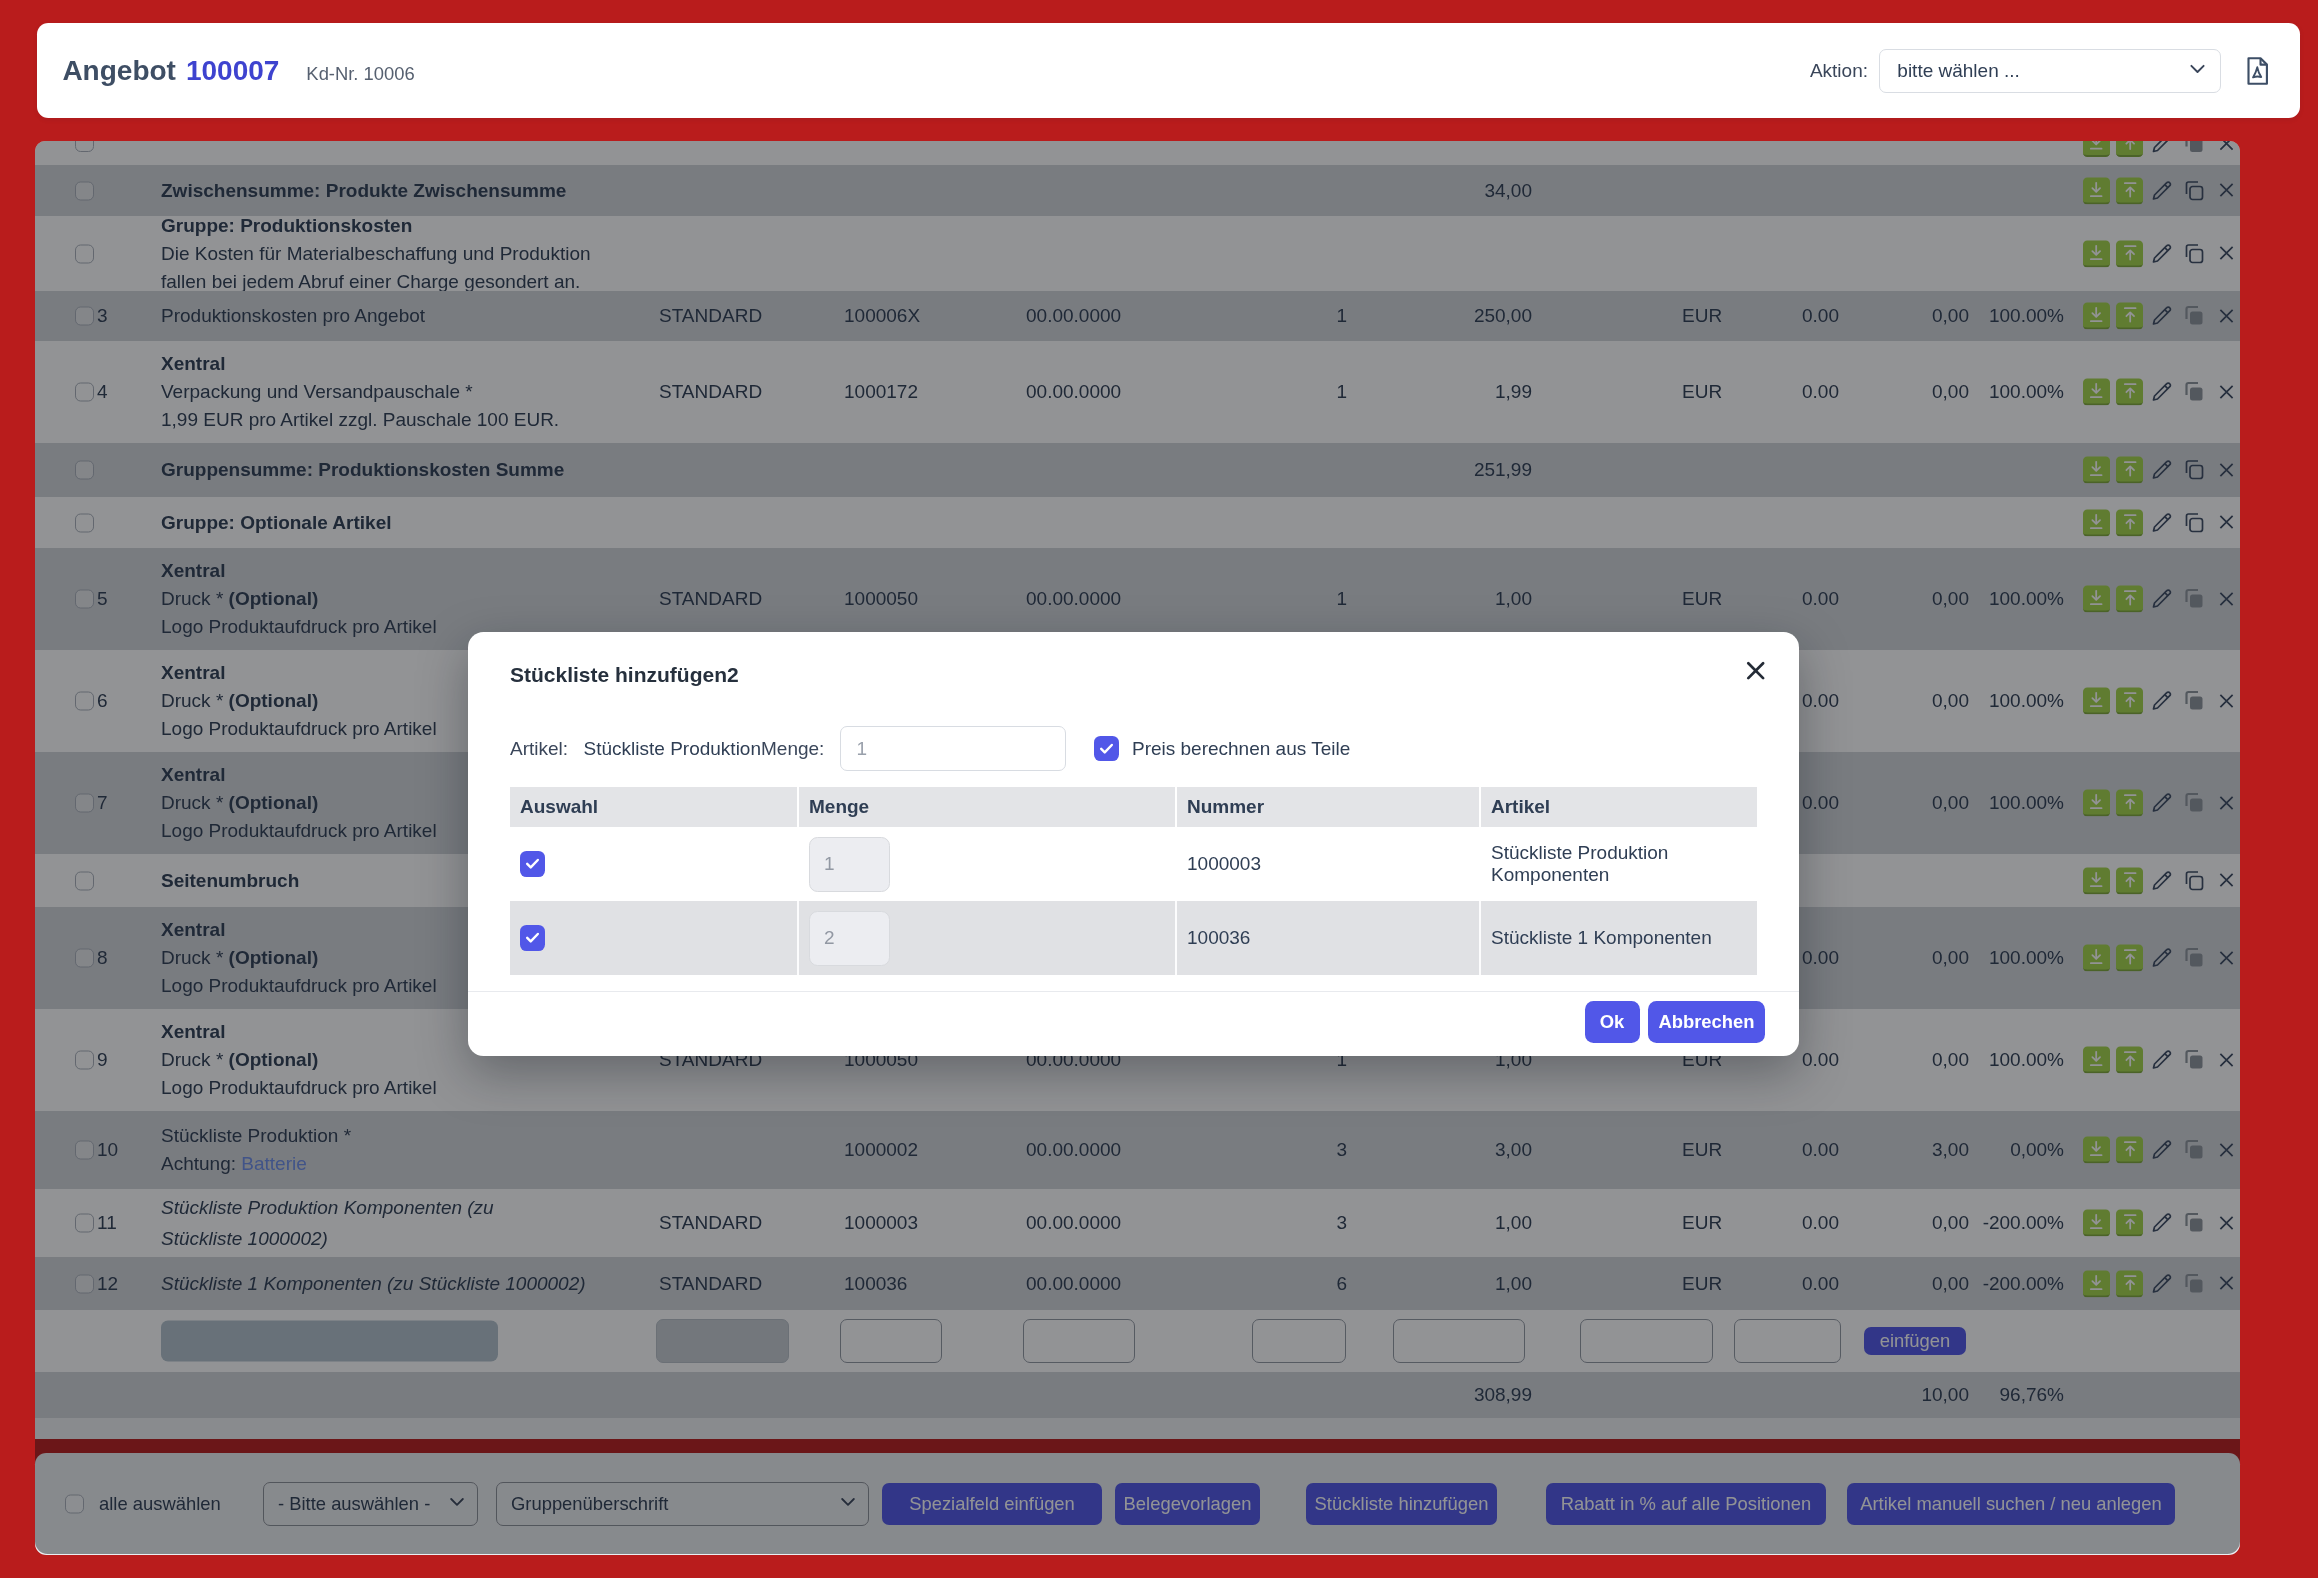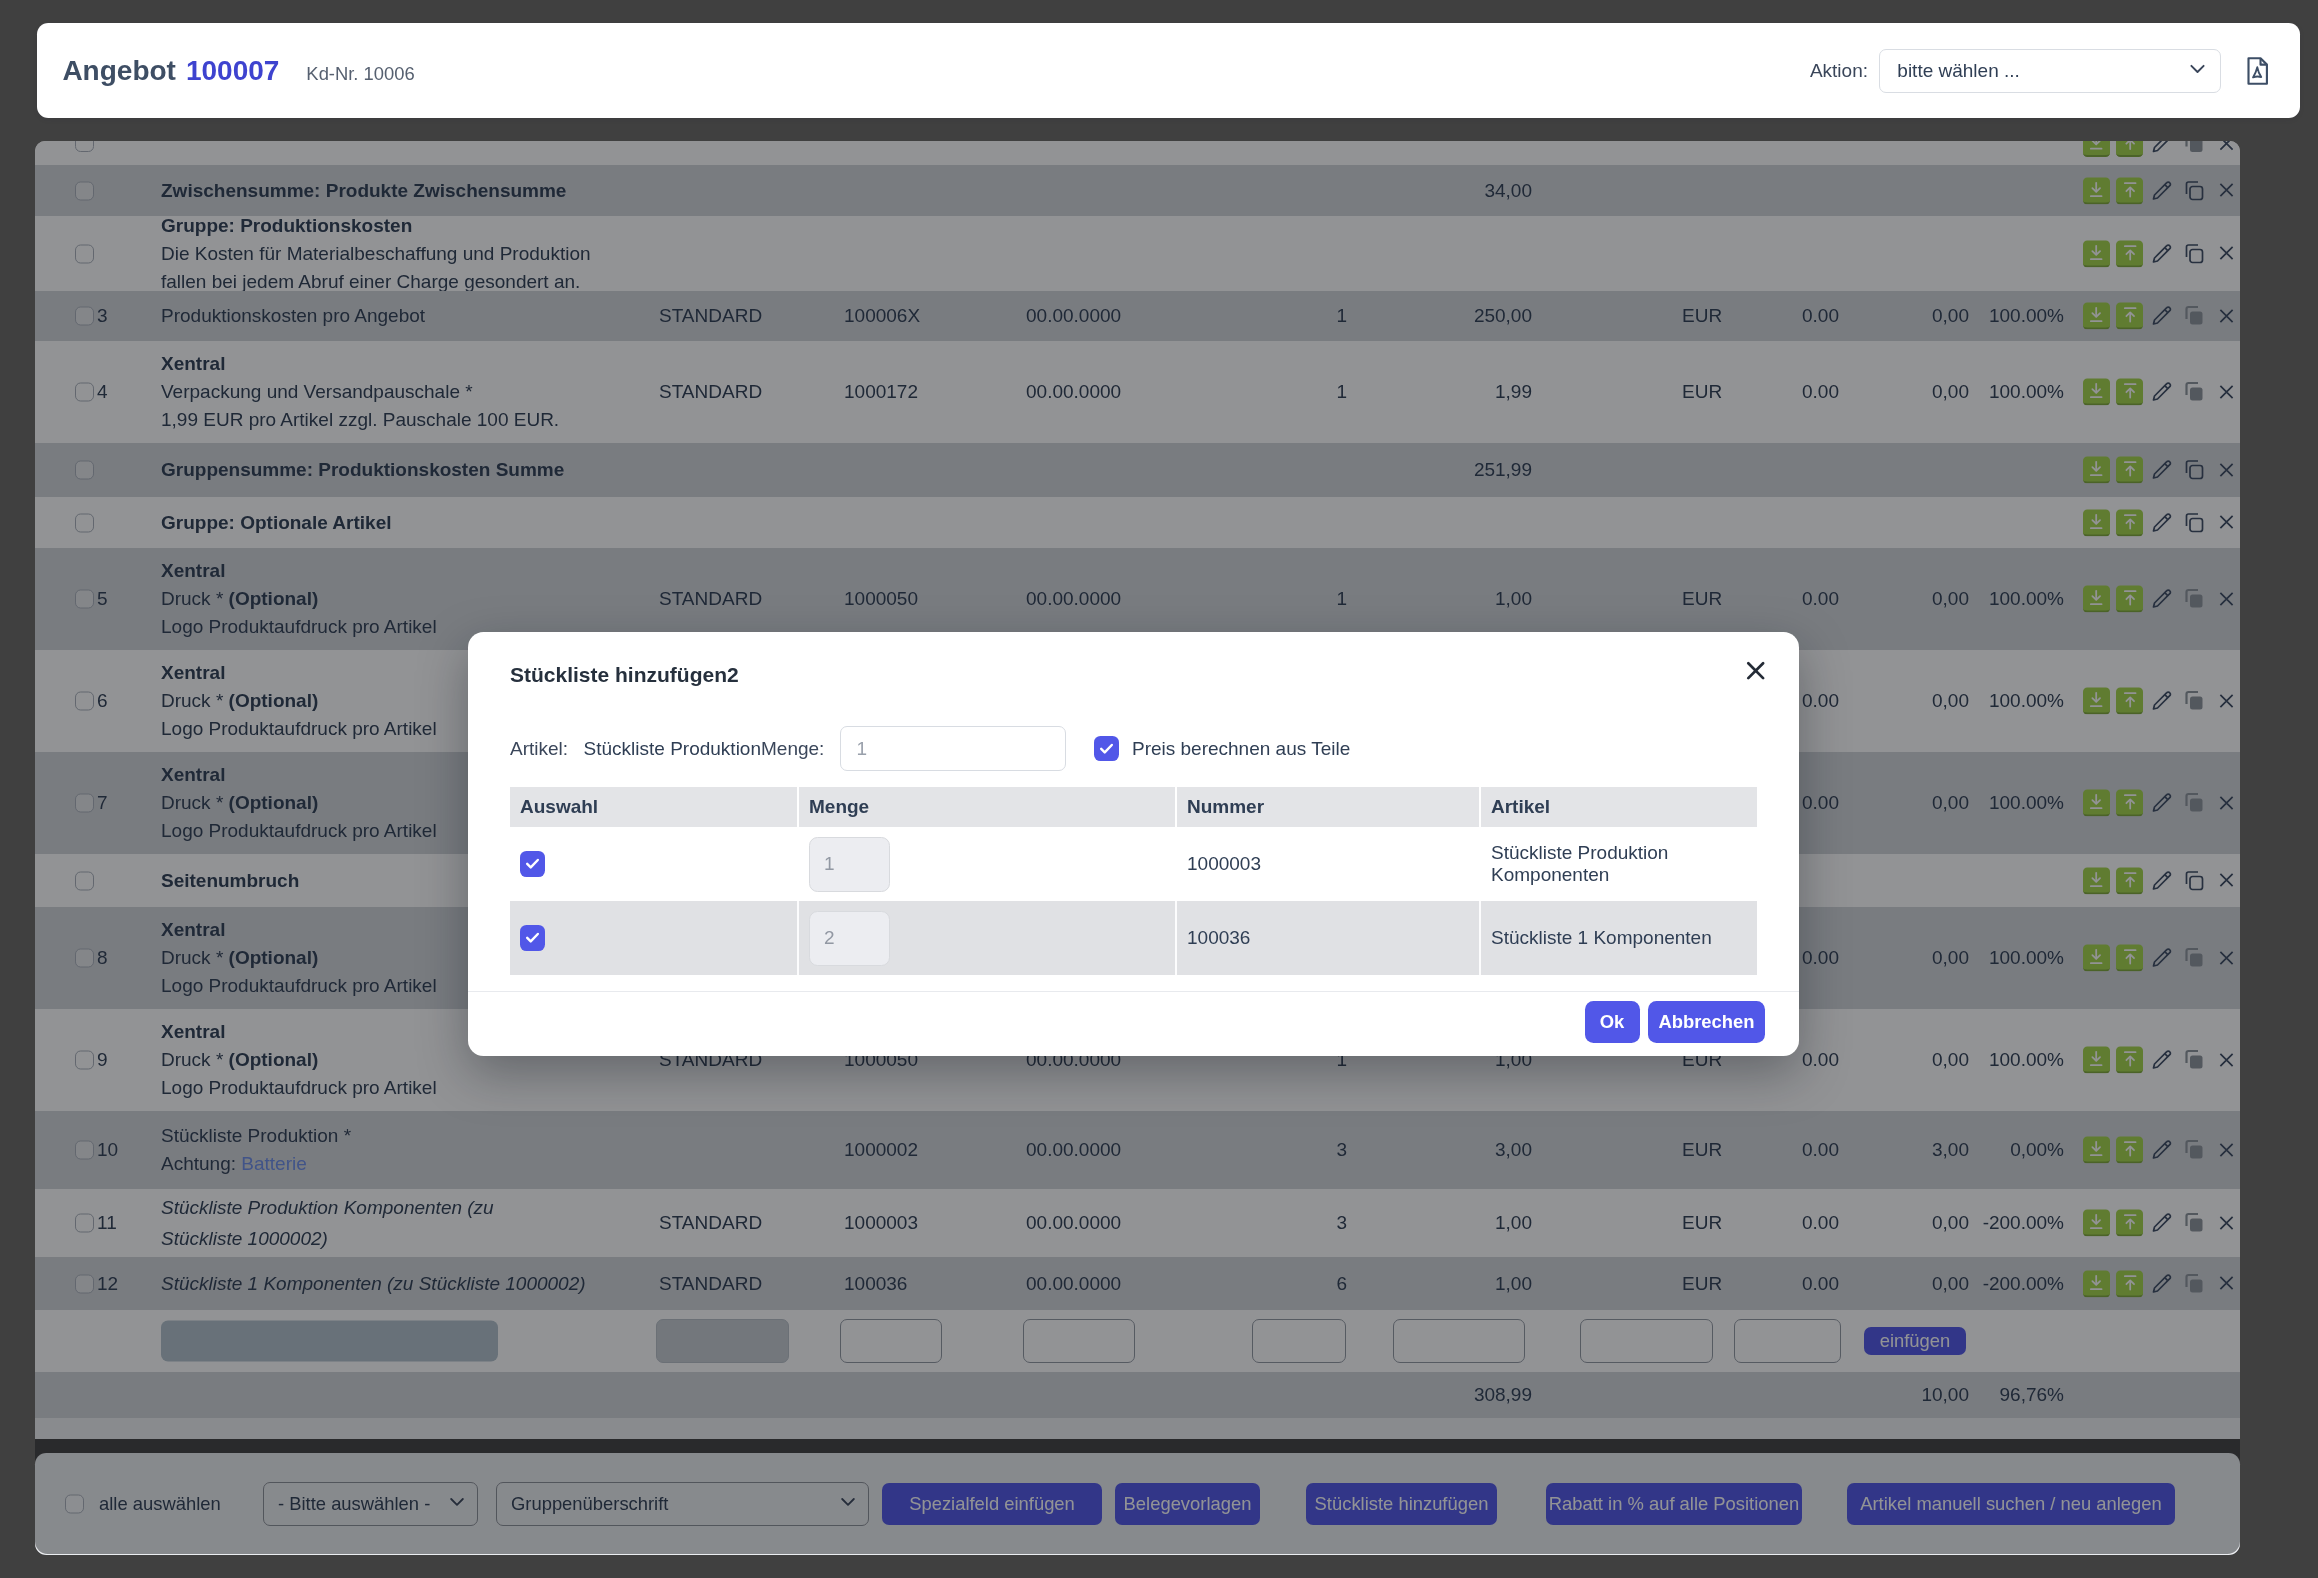--- a/index.html
+++ b/index.html
@@ -5,7 +5,7 @@
   * { margin:0; padding:0; box-sizing:border-box; }
   html,body { background:#eff1f5; }
   body { font-family:"Liberation Sans", sans-serif; color:#2f3e54; }
-  .canvas { position:relative; width:2319px; height:1579px; background:#404040; overflow:hidden; }
+  .canvas { position:relative; width:2319px; height:1579px; background:#b91c1c; overflow:hidden; }
 
   
   .header-card { position:absolute; left:37px; top:23px; width:2263px; height:95px;

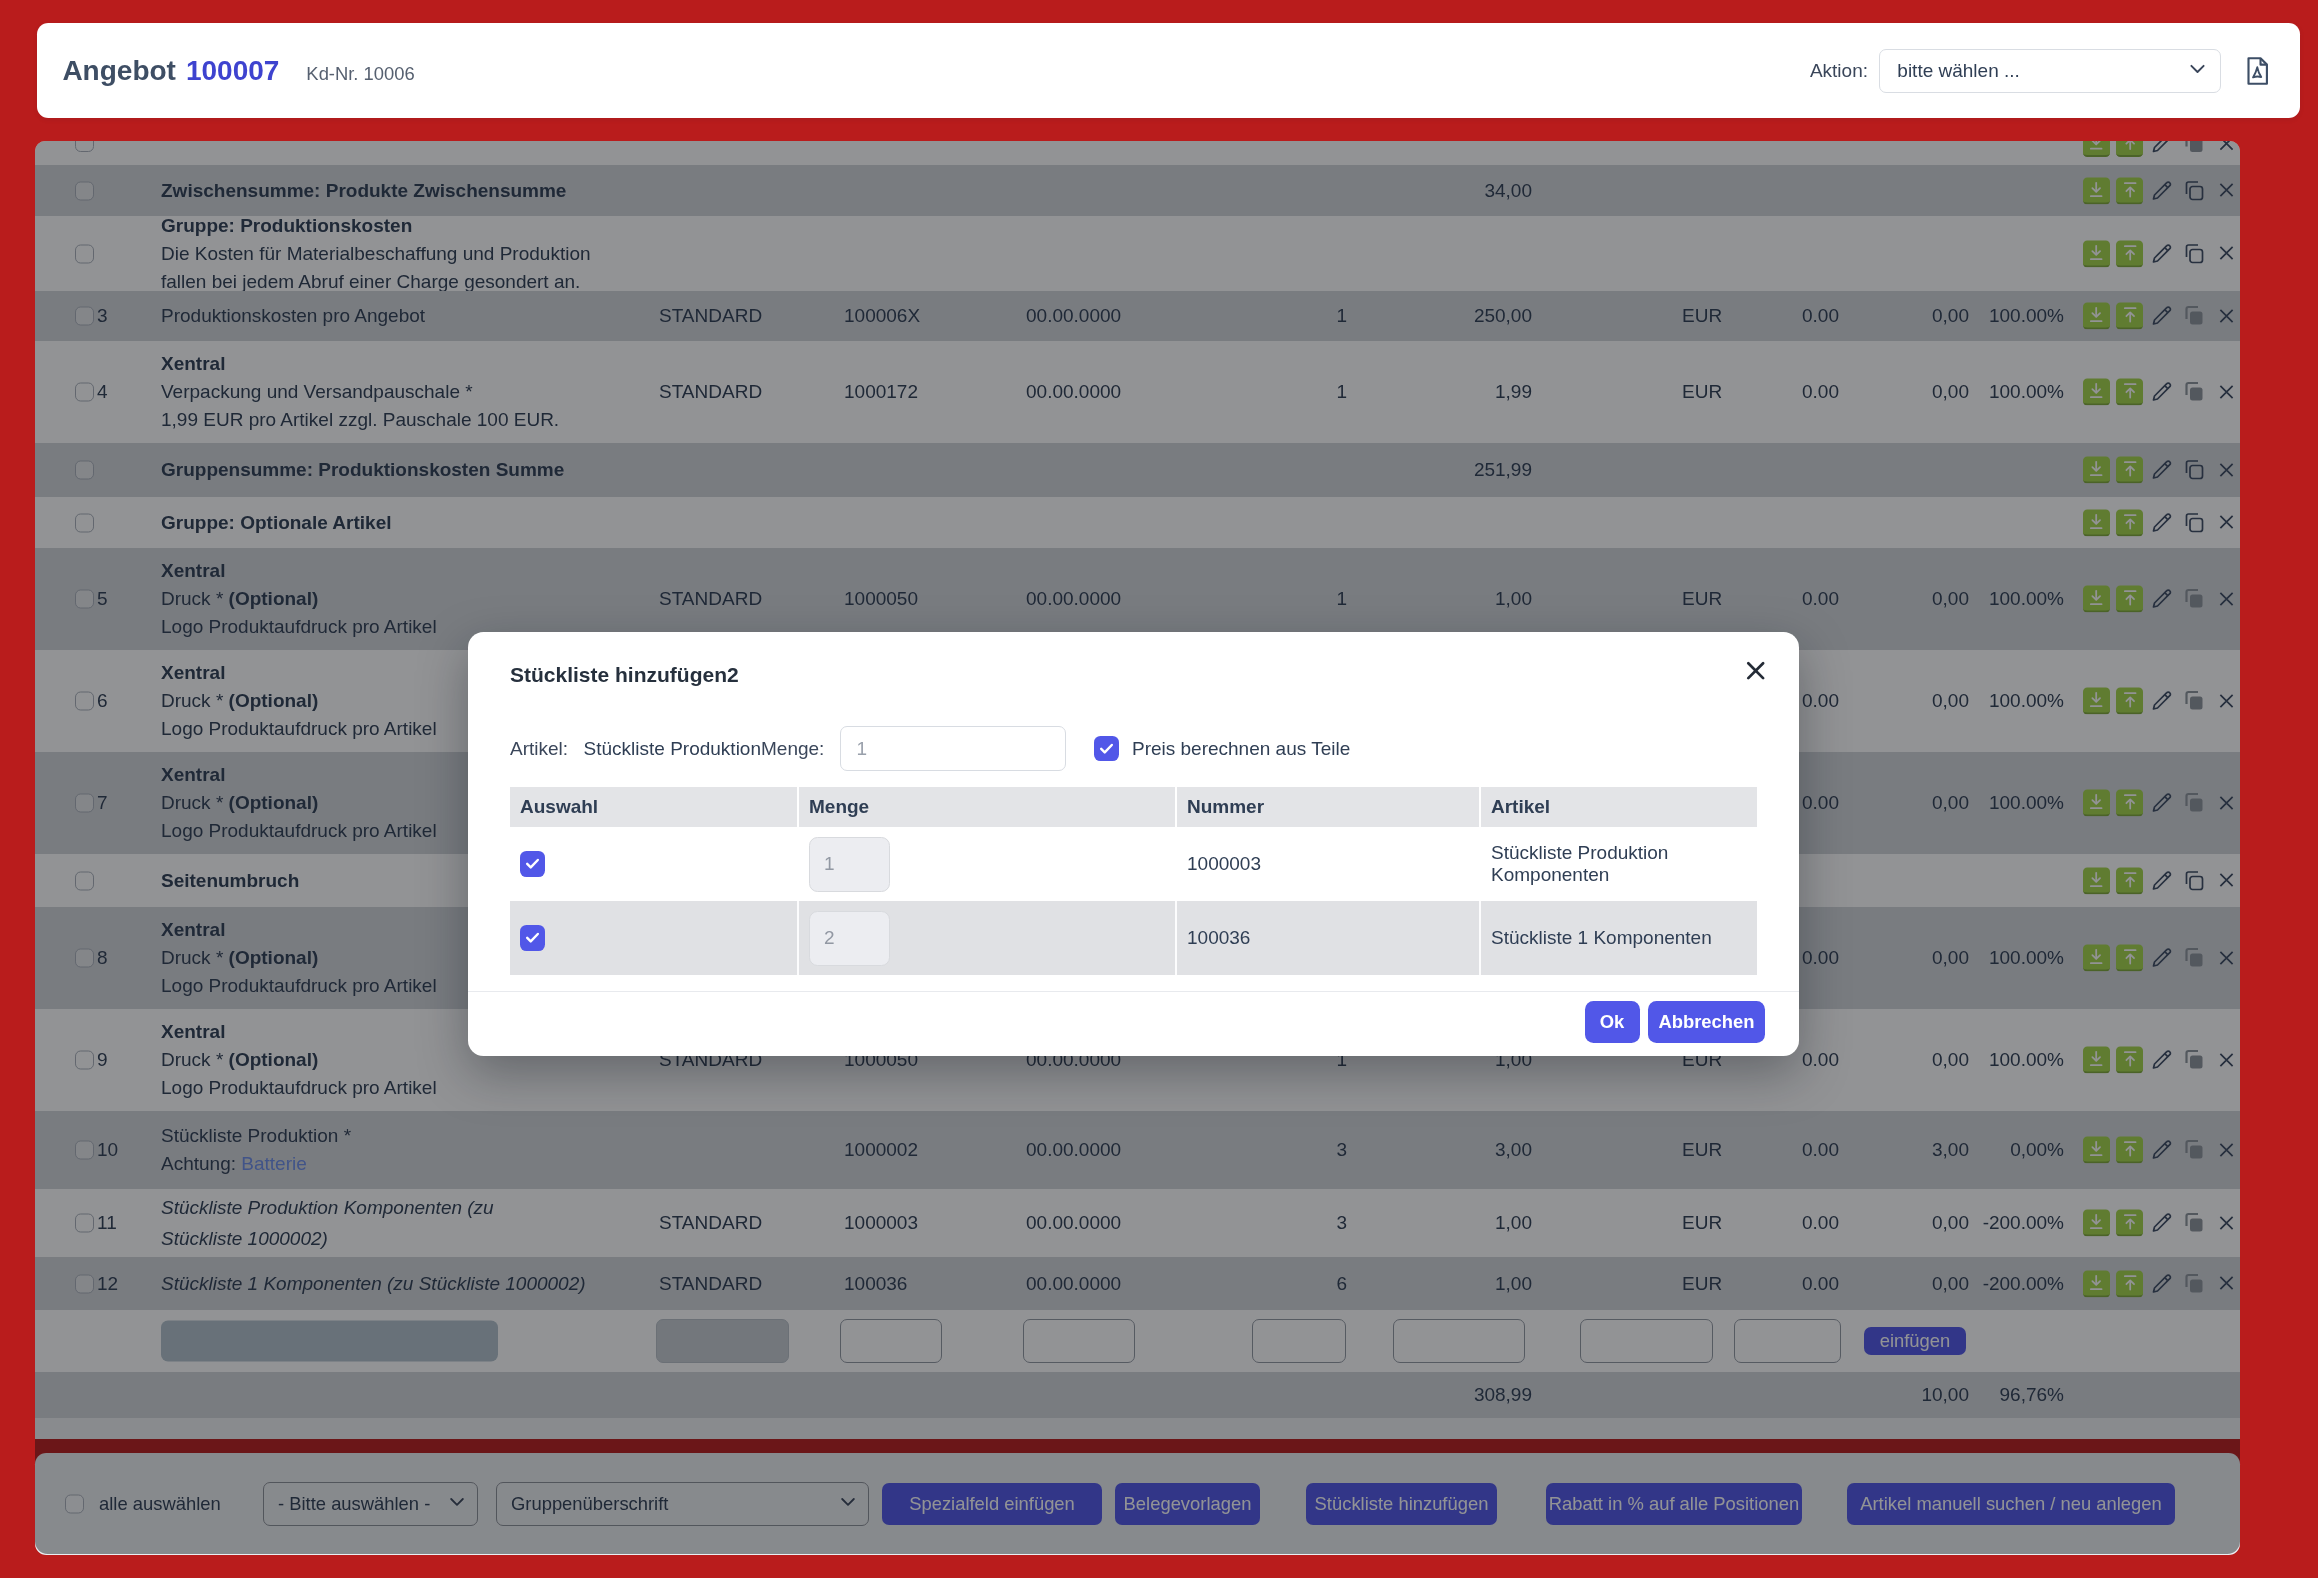--- a/index.html
+++ b/index.html
@@ -952,7 +952,7 @@
       <button class="btn tb-btn" style="left:847px;width:220px">Spezialfeld einfügen</button>
       <button class="btn tb-btn" style="left:1080px;width:145px">Belegevorlagen</button>
       <button class="btn tb-btn" style="left:1271px;width:191px">Stückliste hinzufügen</button>
-      <button class="btn tb-btn" style="left:1511px;width:256px">Rabatt in % auf alle Positionen</button>
+      <button class="btn tb-btn" style="left:1511px;width:280px">Rabatt in % auf alle Positionen</button>
       <button class="btn tb-btn" style="left:1812px;width:328px">Artikel manuell suchen / neu anlegen</button>
     </div>
 

